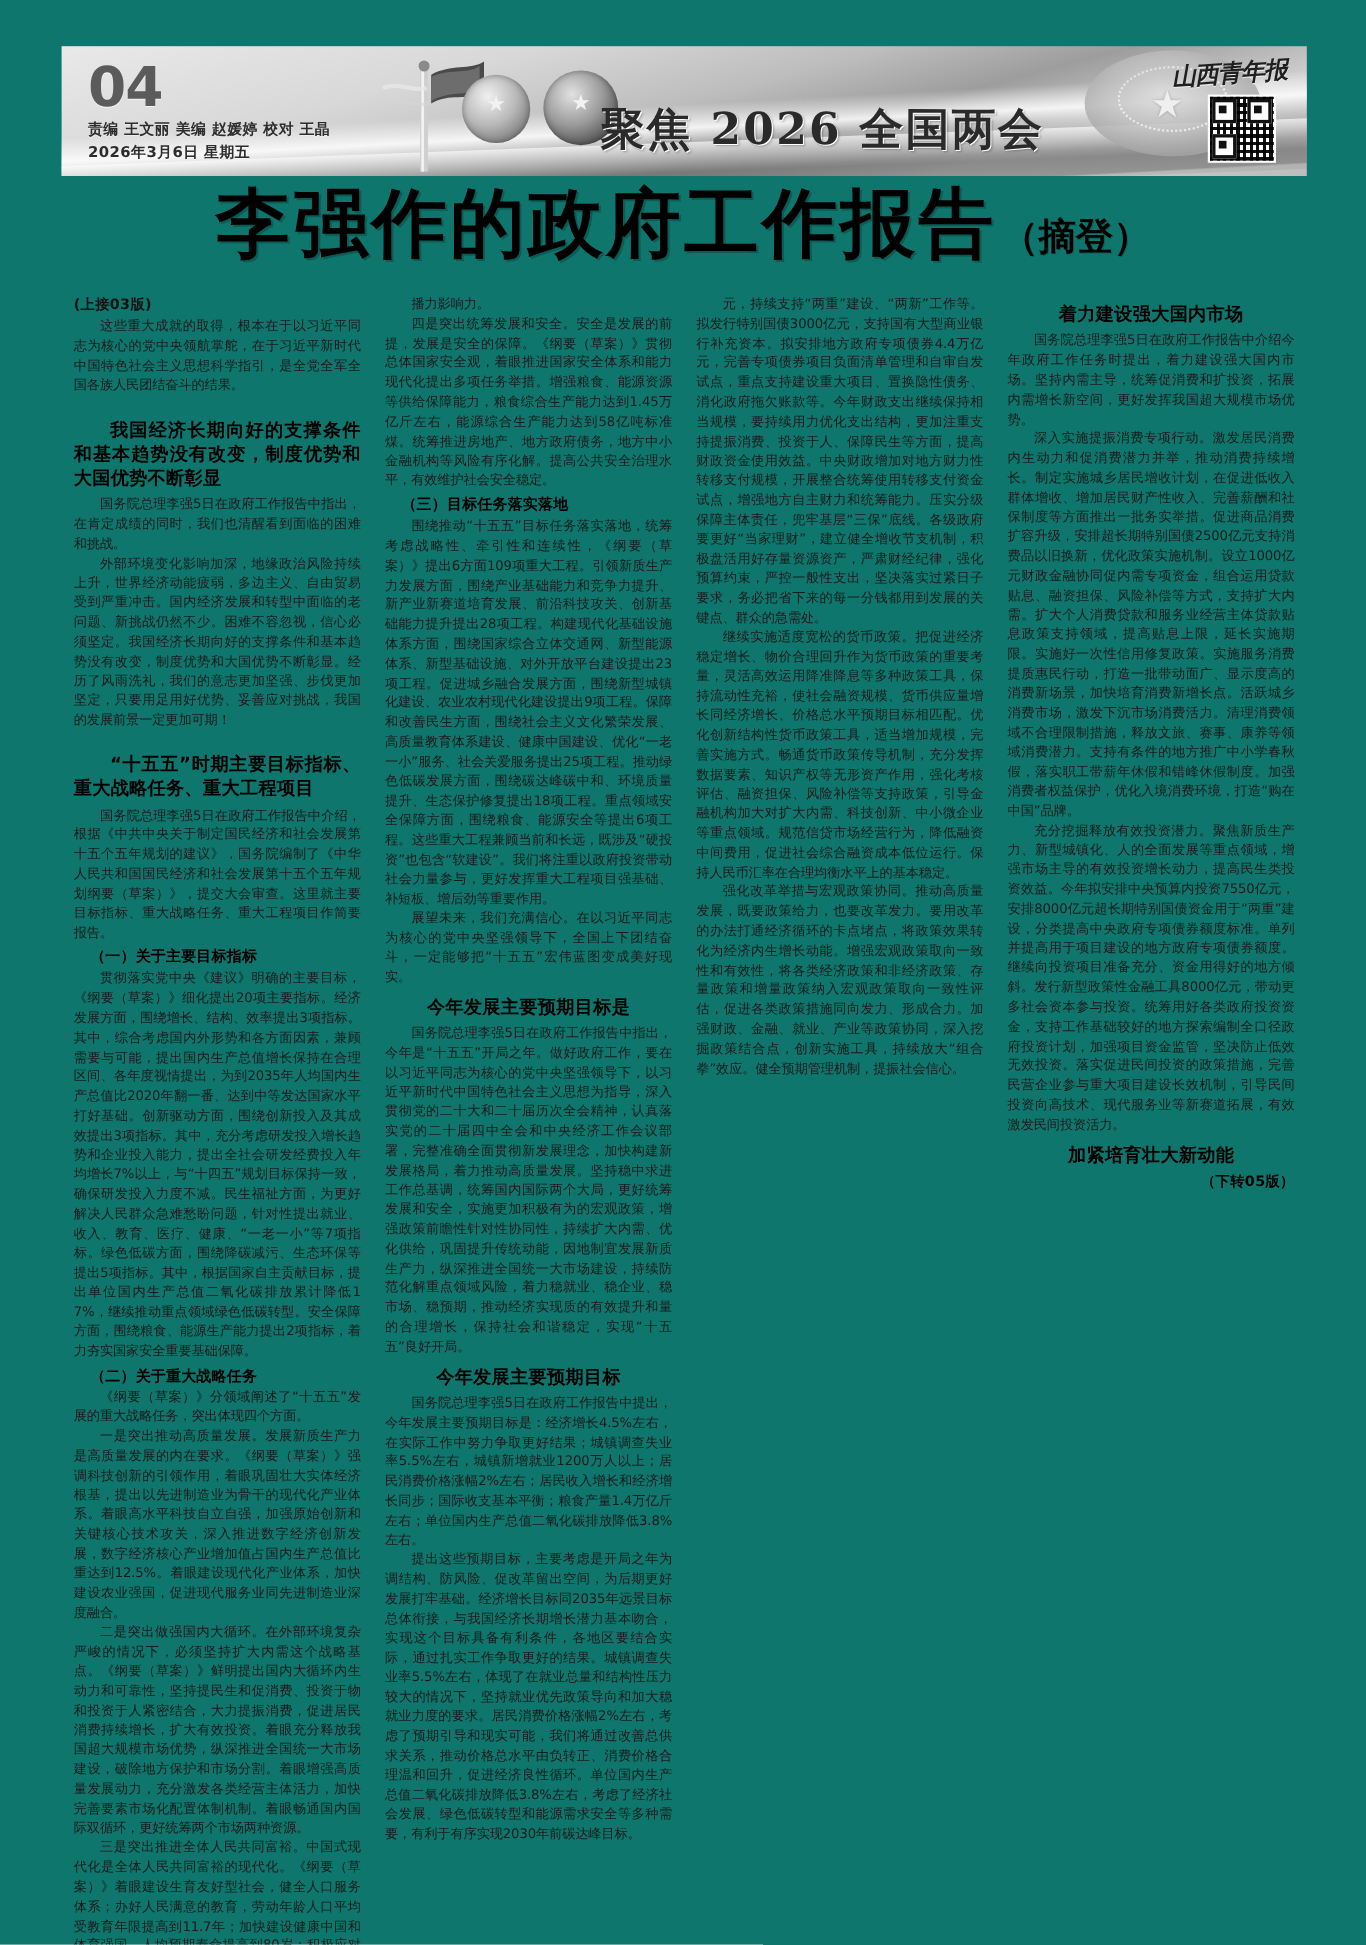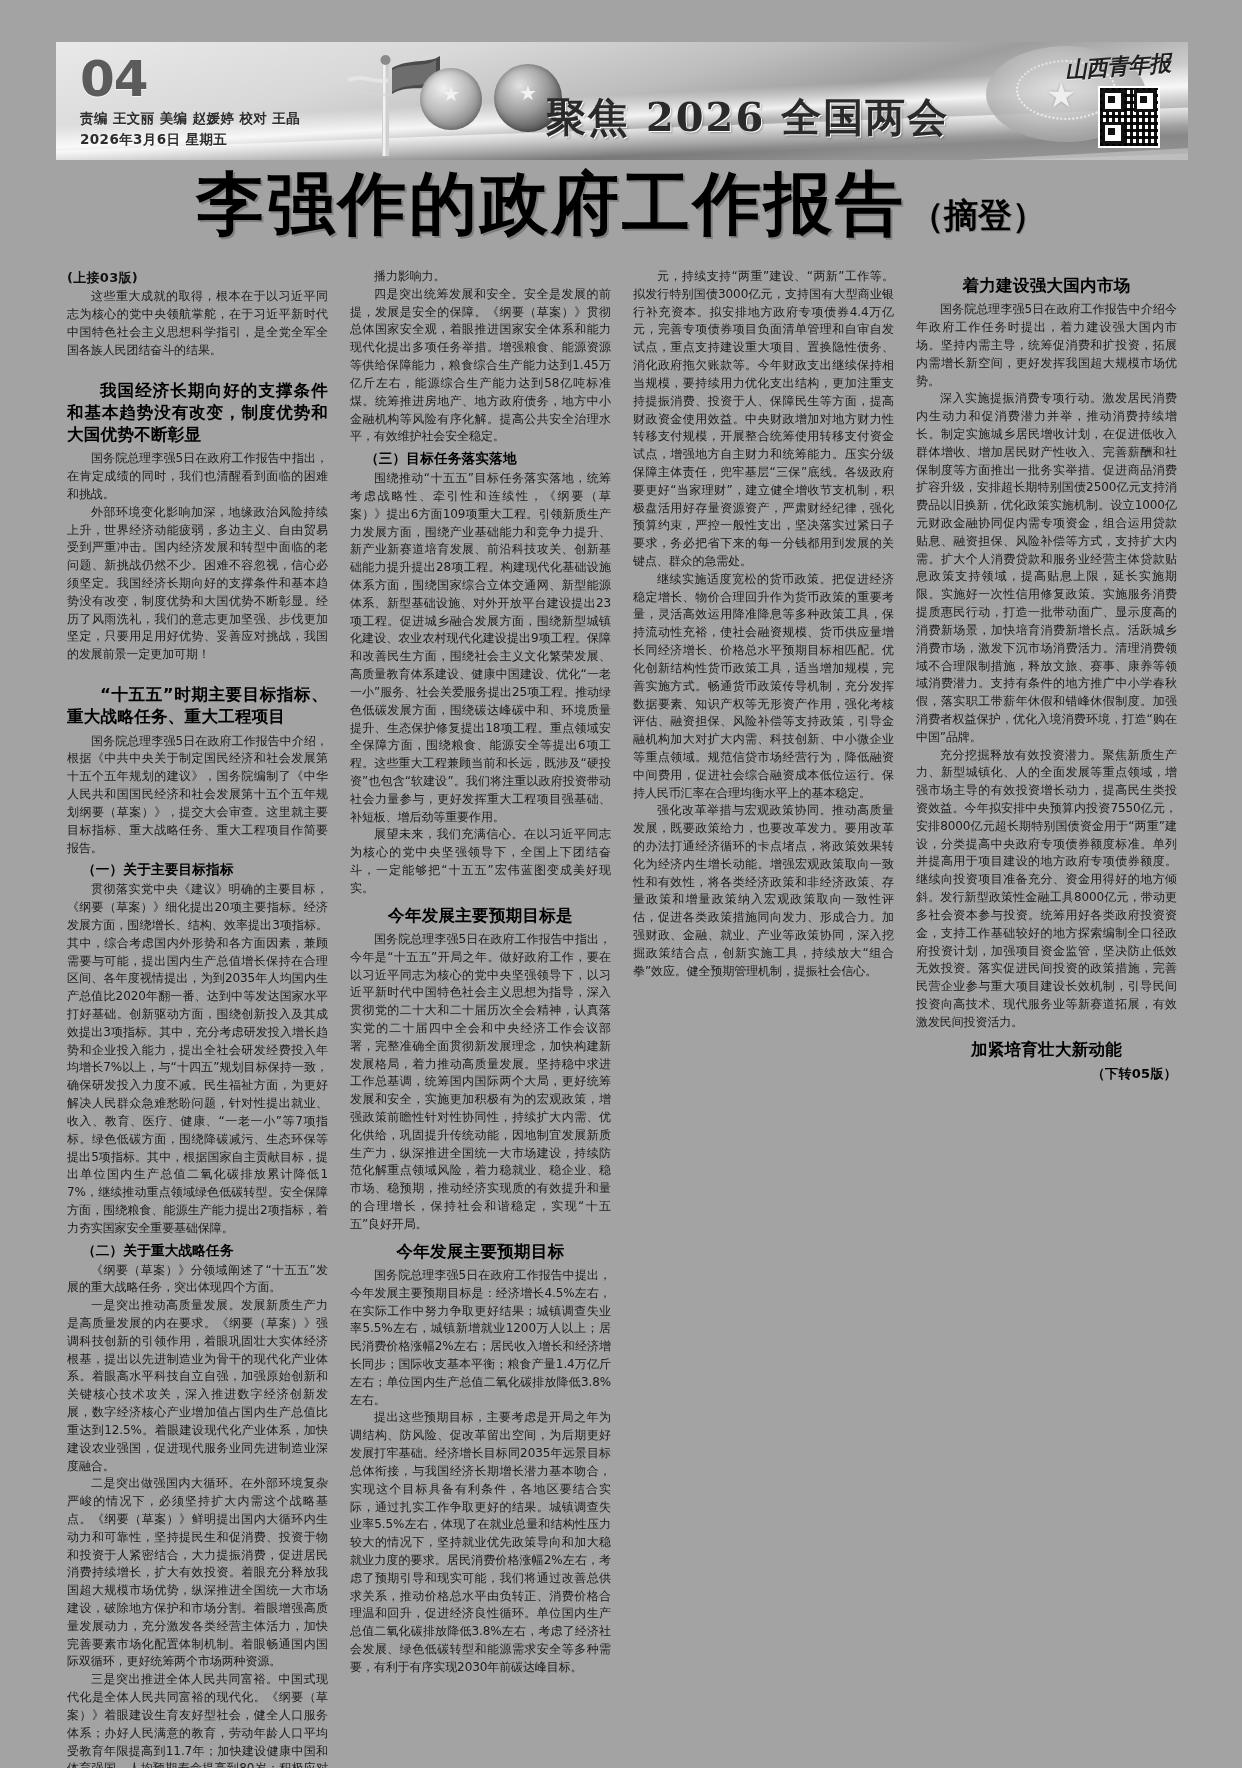--- a/index.html
+++ b/index.html
@@ -11,7 +11,7 @@
   }
   .page{
     position:relative;width:1242px;height:1768px;
-    background:#a3a3a3;
+    background:#0f766e;
     overflow:hidden;
   }
 

